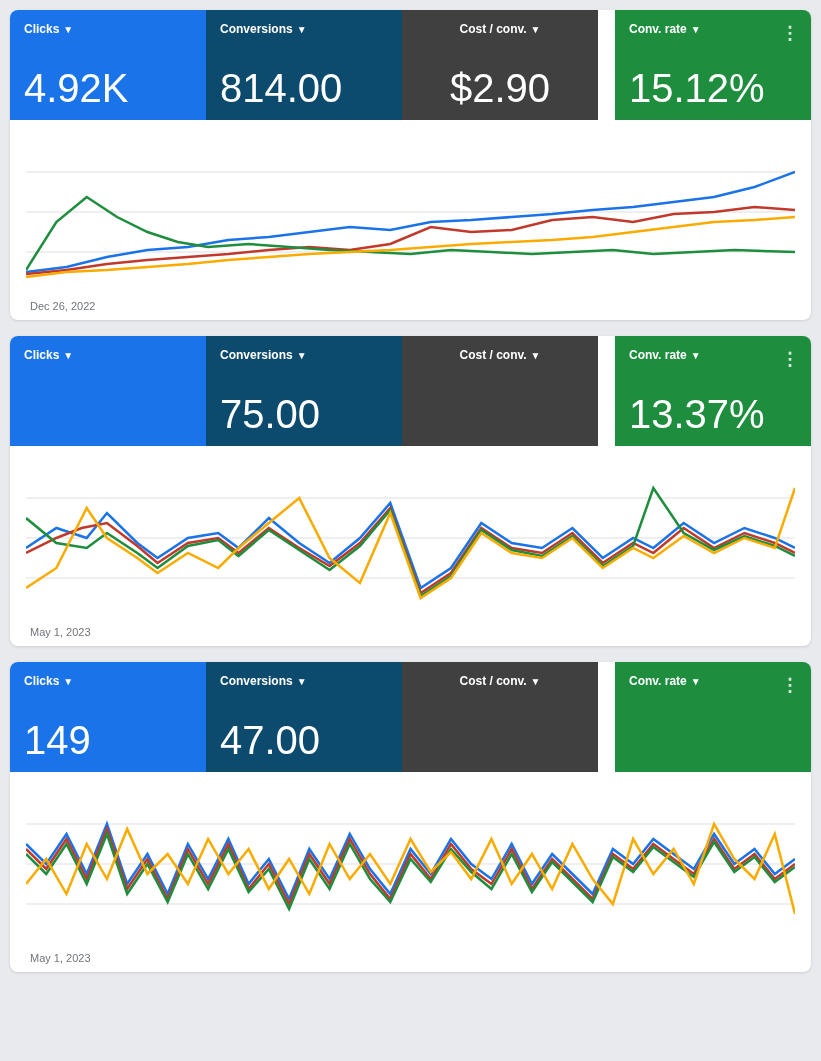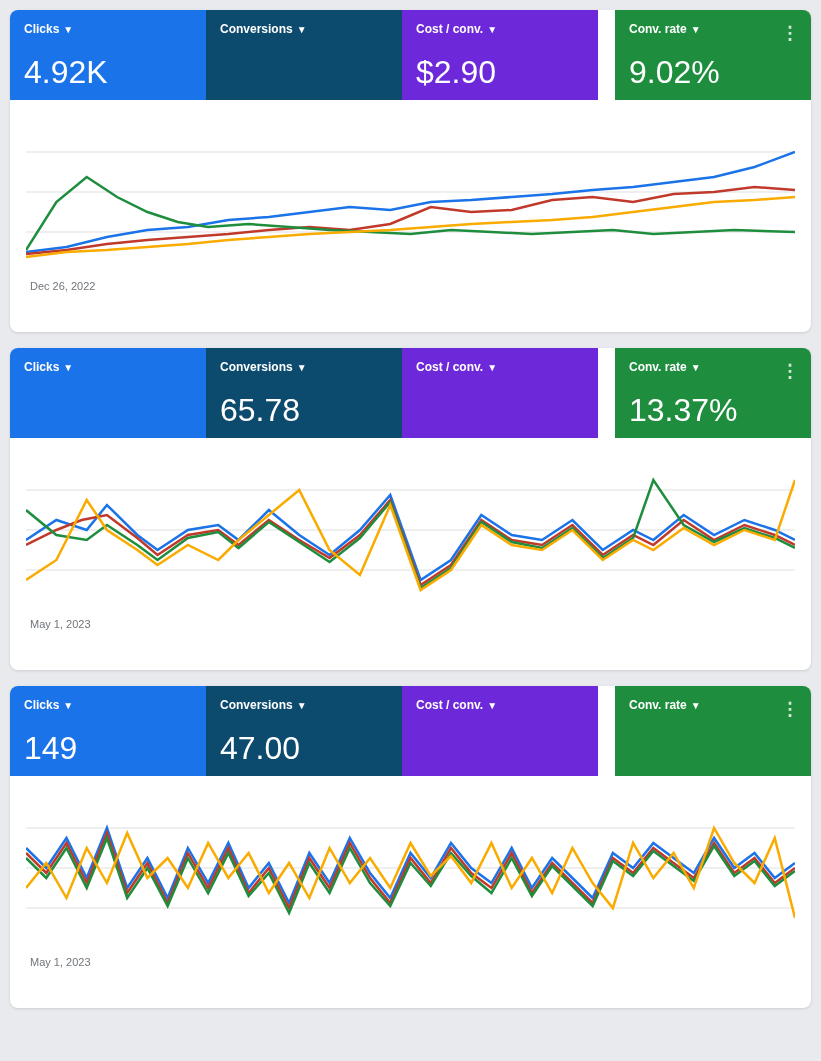--- a/index.html
+++ b/index.html
@@ -20,7 +20,7 @@
 
     .metrics-row {
       display: flex;
-      height: 90px;
+      height: 110px;
       position: relative;
     }
 

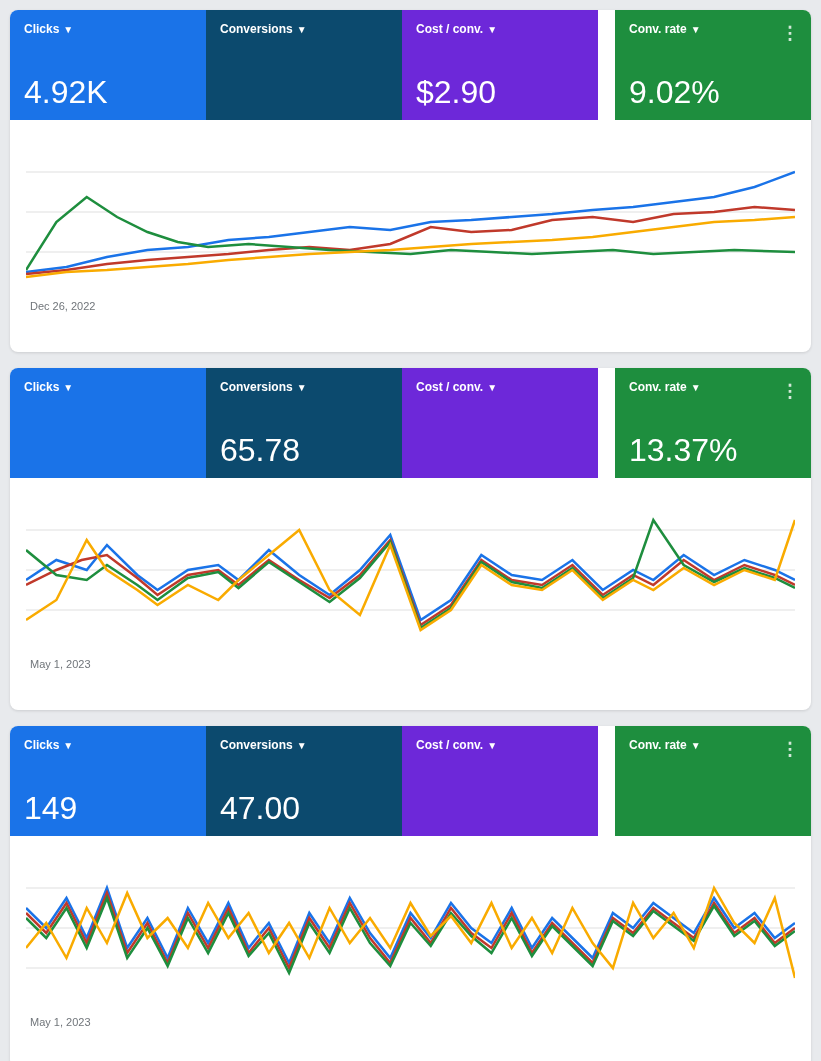--- a/index.html
+++ b/index.html
@@ -35,7 +35,7 @@
 
     .metric-tile.blue { background: #1a73e8; }
     .metric-tile.red { background: #0c4a6e; }
-    .metric-tile.yellow { background: #6d28d9; }
+    .metric-tile.yellow { background: #404040; align-items: center; }
     .metric-tile.green { background: #1e8e3e; margin-left: 17px; }
 
     .metric-label {

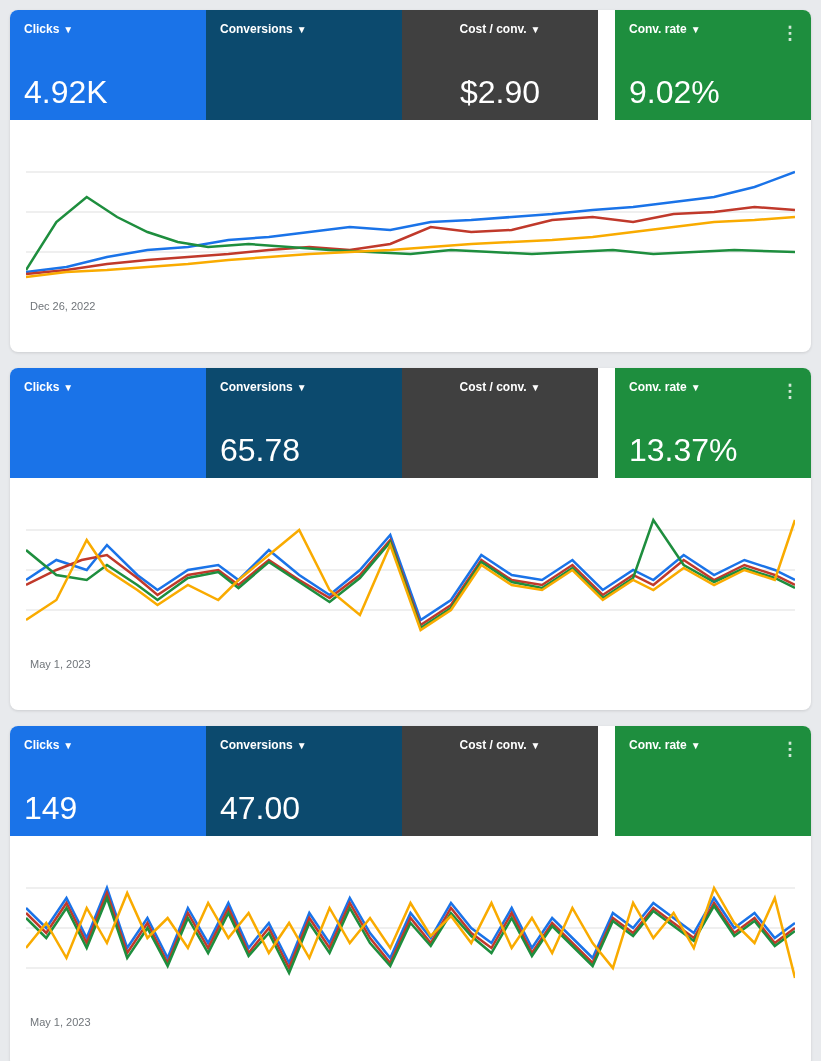--- a/index.html
+++ b/index.html
@@ -51,7 +51,7 @@
     }
 
     .metric-value {
-      font-size: 32px;
+      font-size: 40px;
       font-weight: 400;
       line-height: 1;
     }

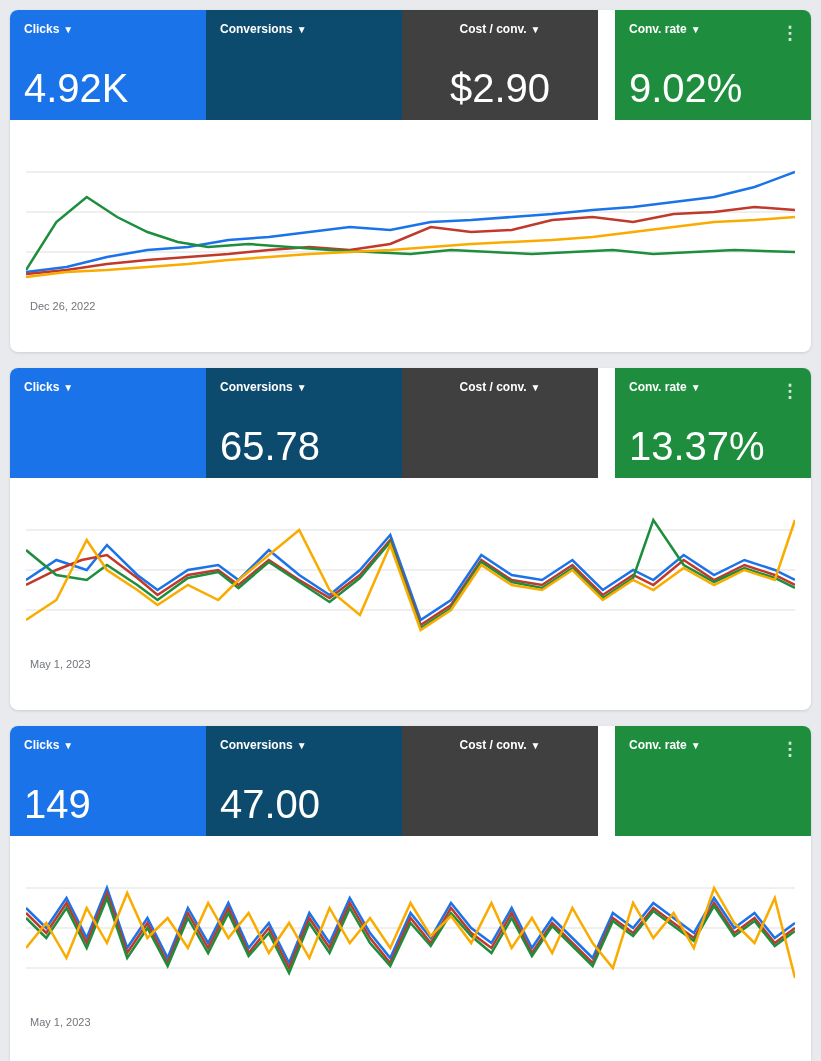--- a/index.html
+++ b/index.html
@@ -107,6 +107,7 @@
       <div class="metric-label">
         Conversions <span class="chevron">▼</span>
       </div>
+      <div class="metric-value">814.00</div>
     </div>
     <div class="metric-tile yellow">
       <div class="metric-label">

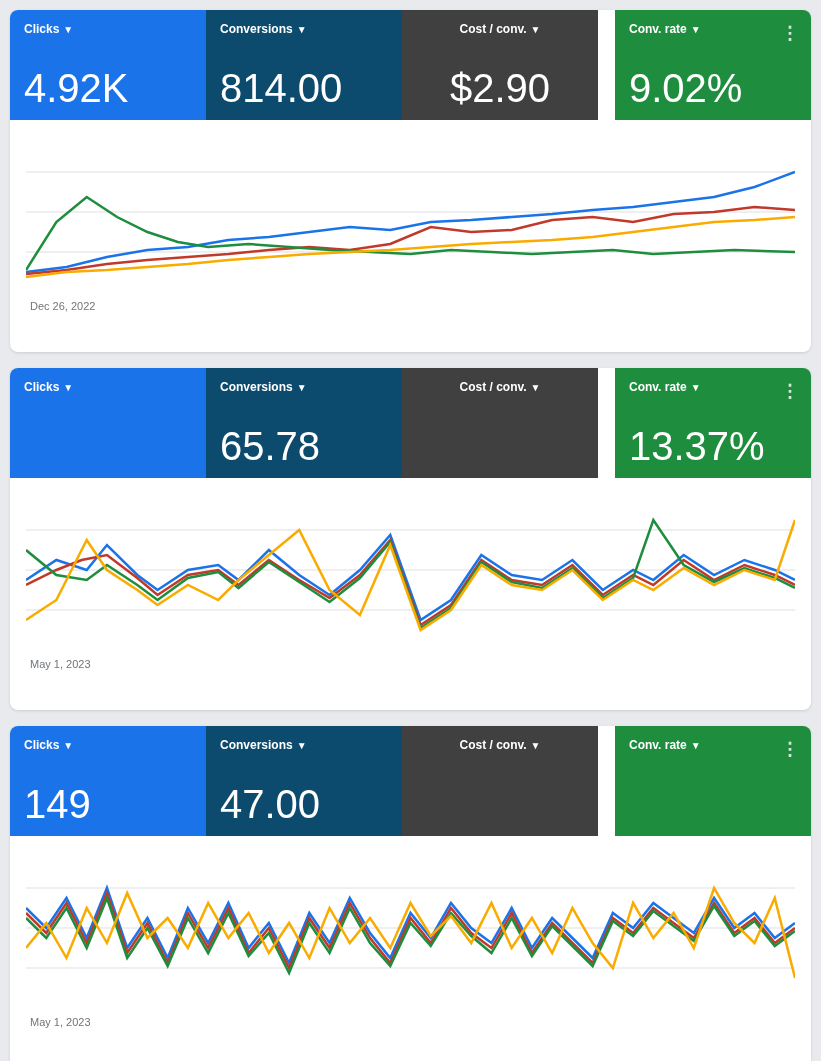--- a/index.html
+++ b/index.html
@@ -119,7 +119,7 @@
       <div class="metric-label">
         Conv. rate <span class="chevron">▼</span>
       </div>
-      <div class="metric-value">9.02%</div>
+      <div class="metric-value">15.12%</div>
     </div>
     <button class="more-btn">⋮</button>
   </div>

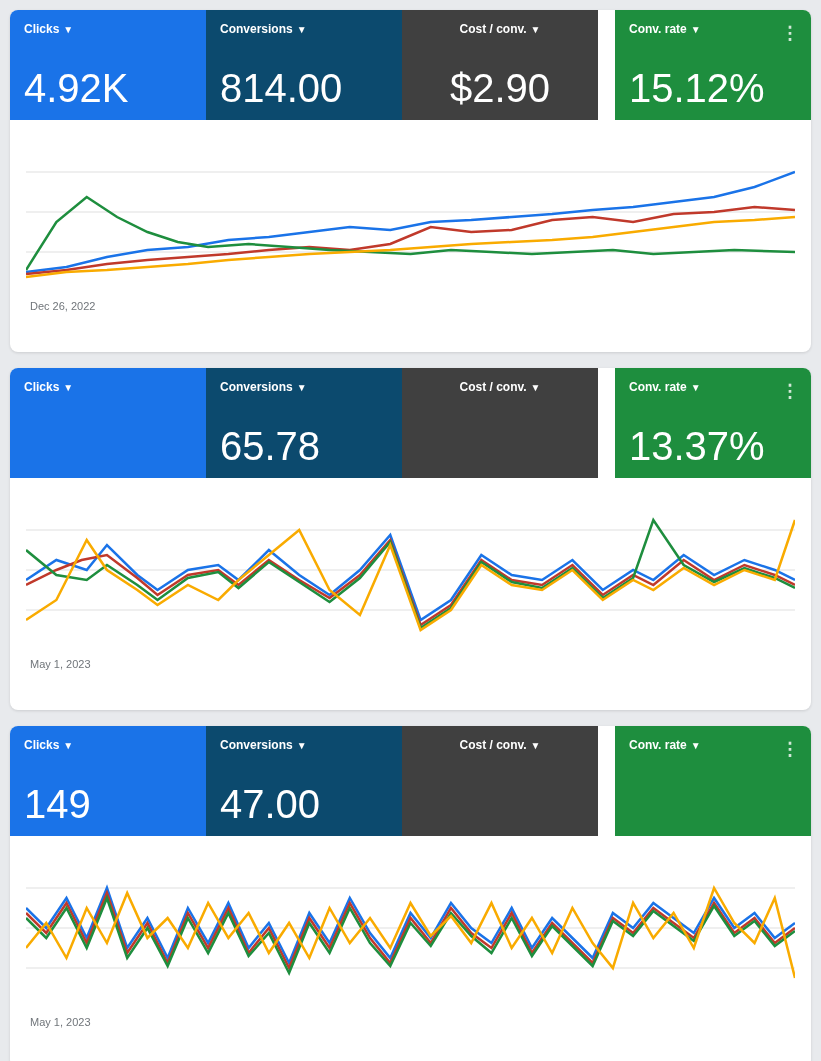--- a/index.html
+++ b/index.html
@@ -71,7 +71,7 @@
 
     .chart-container {
       padding: 12px 16px 8px 16px;
-      height: 232px;
+      height: 200px;
       position: relative;
     }
 

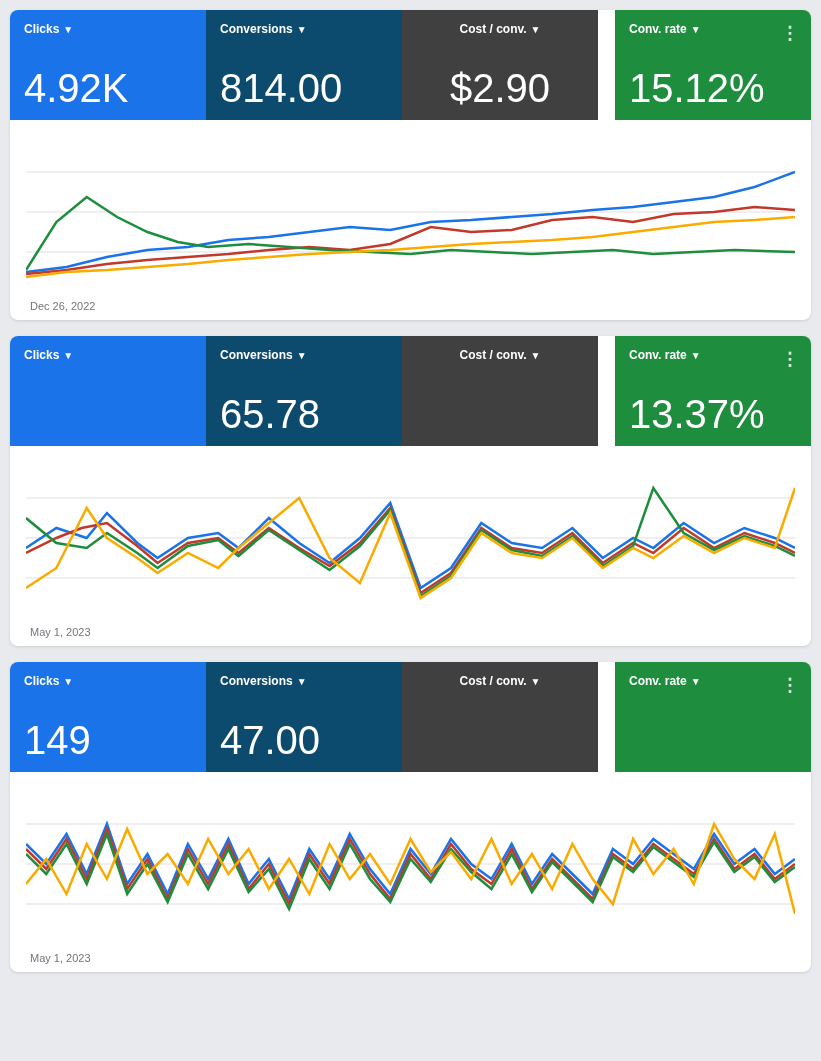--- a/index.html
+++ b/index.html
@@ -153,7 +153,7 @@
       <div class="metric-label">
         Conversions <span class="chevron">▼</span>
       </div>
-      <div class="metric-value">65.78</div>
+      <div class="metric-value">75.00</div>
     </div>
     <div class="metric-tile yellow">
       <div class="metric-label">

